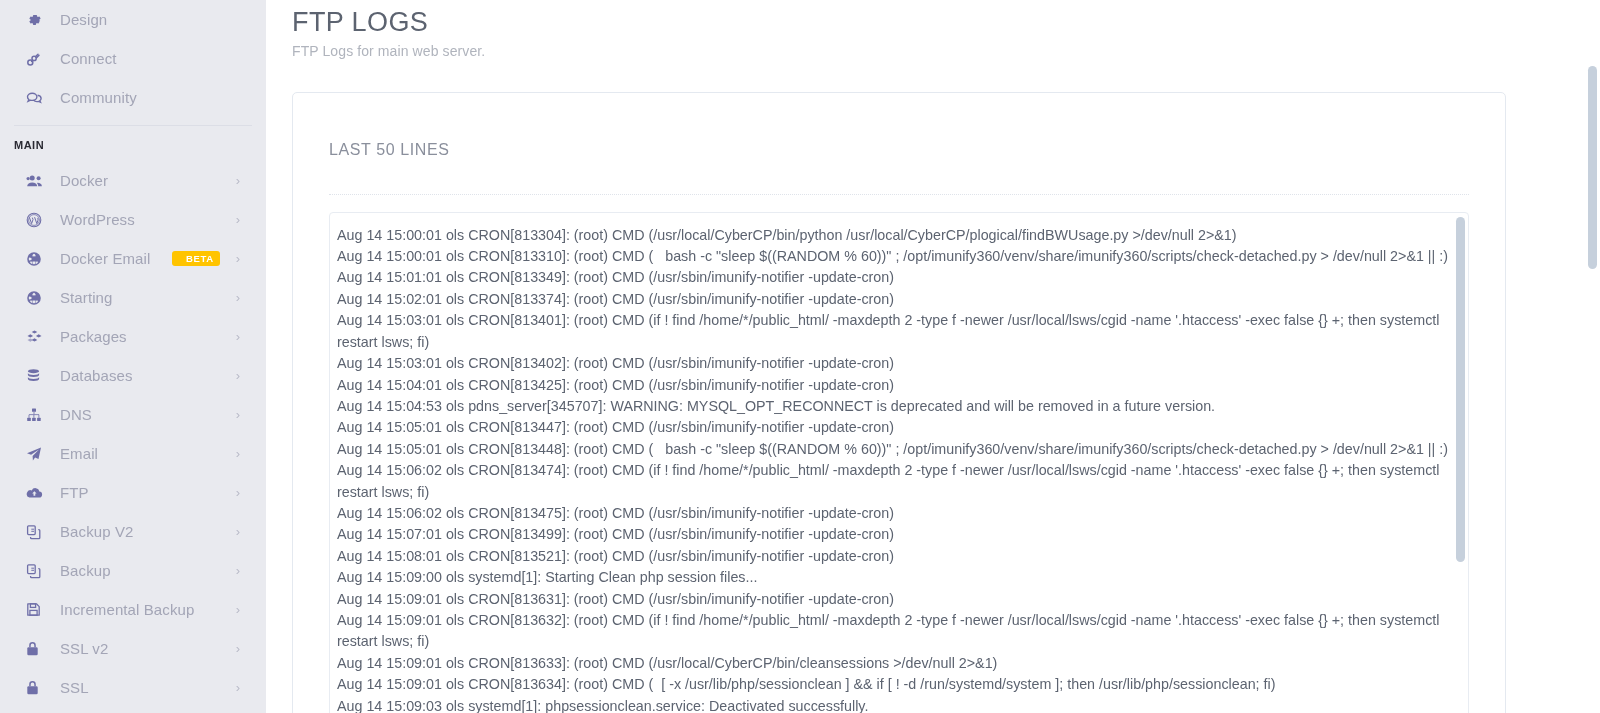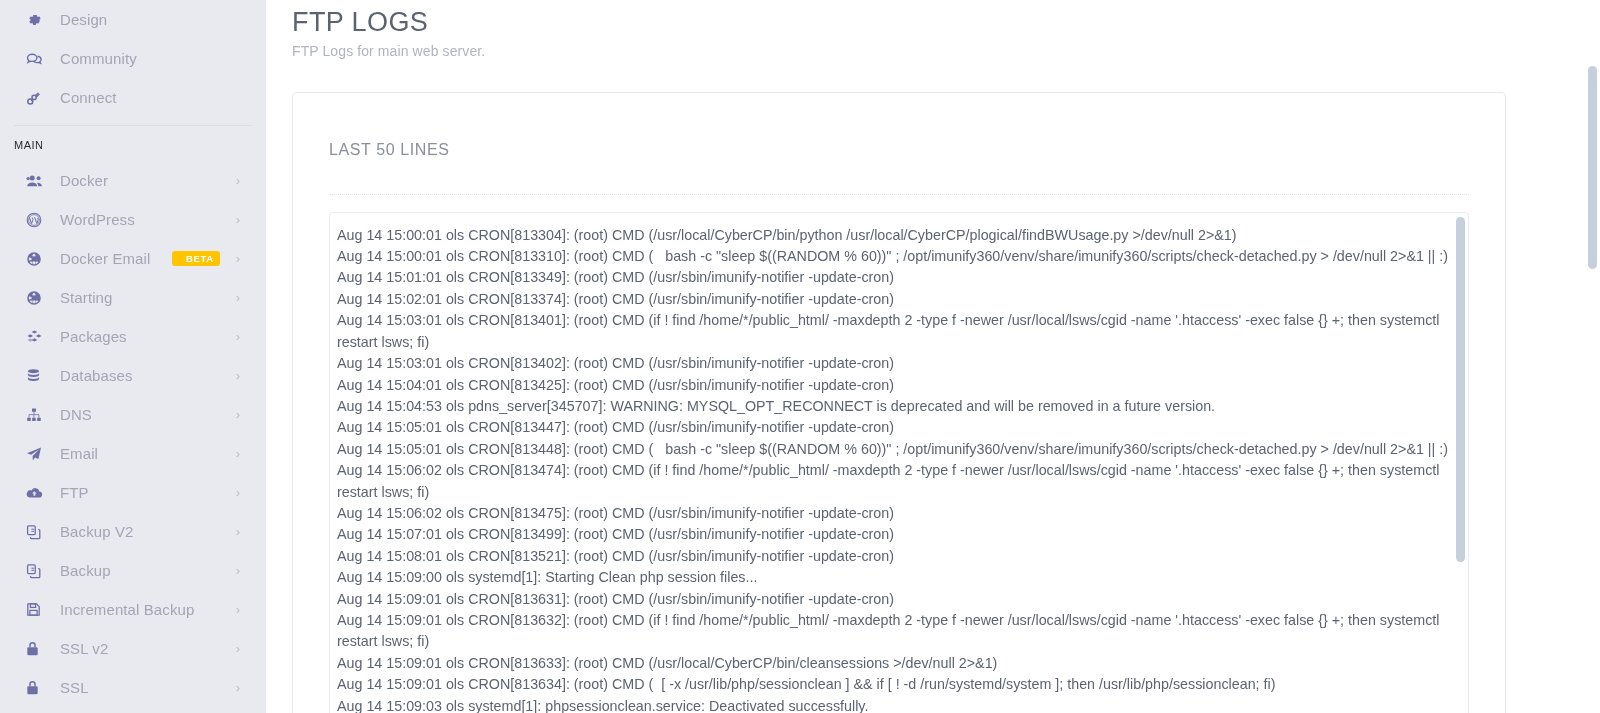--- a/index.html
+++ b/index.html
@@ -212,15 +212,6 @@
         </li>
         <li class="nav-item">
           <span class="ico">
-            <svg width="17" height="16" viewBox="0 0 17 16" fill="none" stroke="currentColor" stroke-width="1.4">
-              <path d="M6.2 3.2c2.6 0 4.7 1.6 4.7 3.6s-2.1 3.6-4.7 3.6c-.6 0-1.2-.1-1.7-.25L2.1 11.3l.8-1.7C2 9 1.5 8 1.5 6.8c0-2 2.1-3.6 4.7-3.6z"></path>
-              <path d="M11.6 5.2c2 .3 3.5 1.6 3.5 3.2 0 .9-.5 1.7-1.3 2.3l.7 1.5-2.1-.8c-.4.1-.9.2-1.4.2-1.5 0-2.8-.6-3.5-1.5"></path>
-            </svg>
-          </span>
-          <span class="label">Community</span>
-        </li>
-        <li class="nav-item">
-          <span class="ico">
             <svg width="16" height="16" viewBox="0 0 16 16" fill="none" stroke="currentColor" stroke-width="1.5" stroke-linecap="round">
               <circle cx="4.3" cy="11.6" r="2.5"></circle>
               <circle cx="8.1" cy="7.4" r="2.1"></circle>
@@ -230,6 +221,15 @@
             </svg>
           </span>
           <span class="label">Connect</span>
+        </li>
+        <li class="nav-item">
+          <span class="ico">
+            <svg width="17" height="16" viewBox="0 0 17 16" fill="none" stroke="currentColor" stroke-width="1.4">
+              <path d="M6.2 3.2c2.6 0 4.7 1.6 4.7 3.6s-2.1 3.6-4.7 3.6c-.6 0-1.2-.1-1.7-.25L2.1 11.3l.8-1.7C2 9 1.5 8 1.5 6.8c0-2 2.1-3.6 4.7-3.6z"></path>
+              <path d="M11.6 5.2c2 .3 3.5 1.6 3.5 3.2 0 .9-.5 1.7-1.3 2.3l.7 1.5-2.1-.8c-.4.1-.9.2-1.4.2-1.5 0-2.8-.6-3.5-1.5"></path>
+            </svg>
+          </span>
+          <span class="label">Community</span>
         </li>
       </ul>
     <div class="nav-divider"></div>

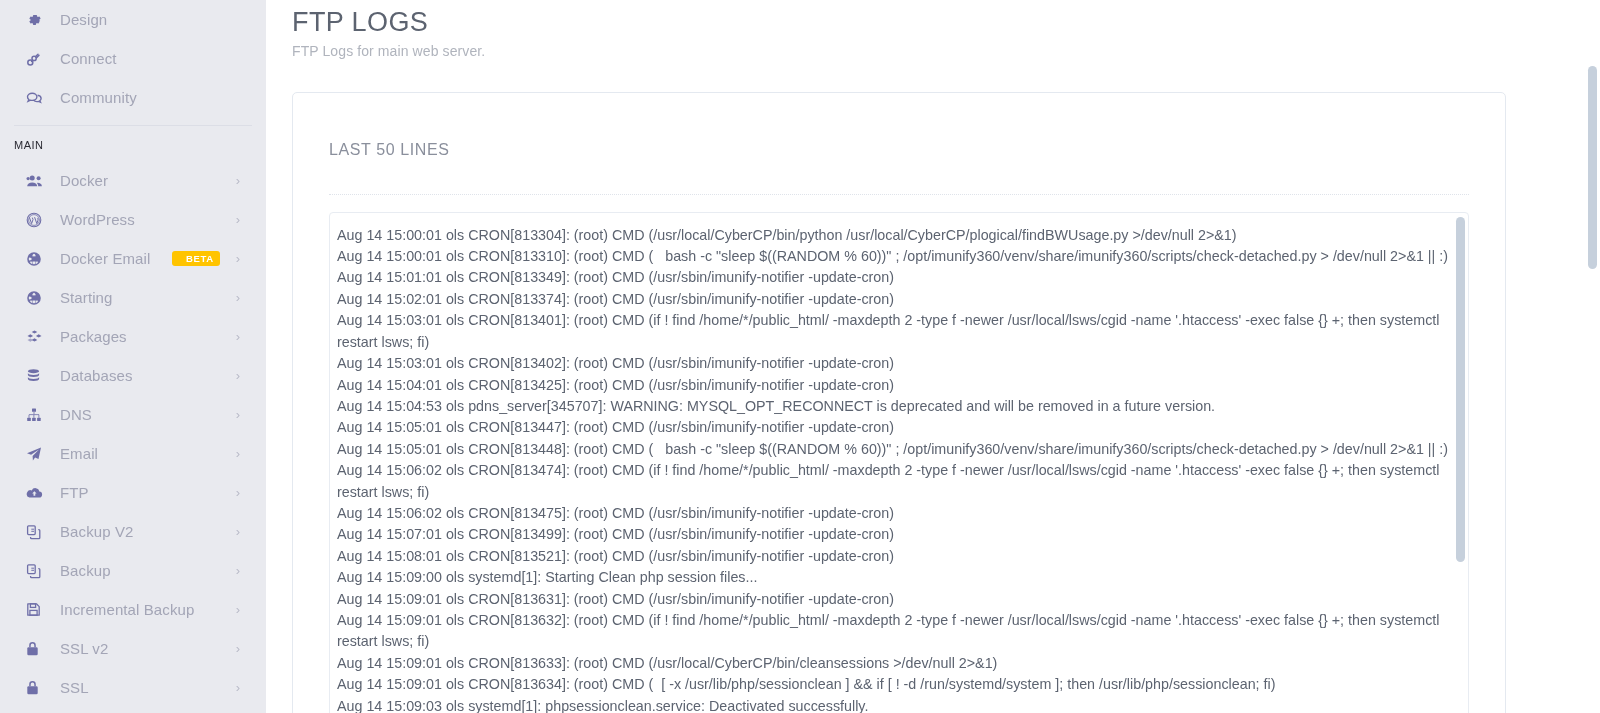--- a/index.html
+++ b/index.html
@@ -83,7 +83,7 @@
   }
   .nav-section-title {
     font-size: 11px;
-    font-weight: normal;
+    font-weight: bold;
     color: #2a2a33;
     letter-spacing: .5px;
     padding: 13px 0 10px 14px;

